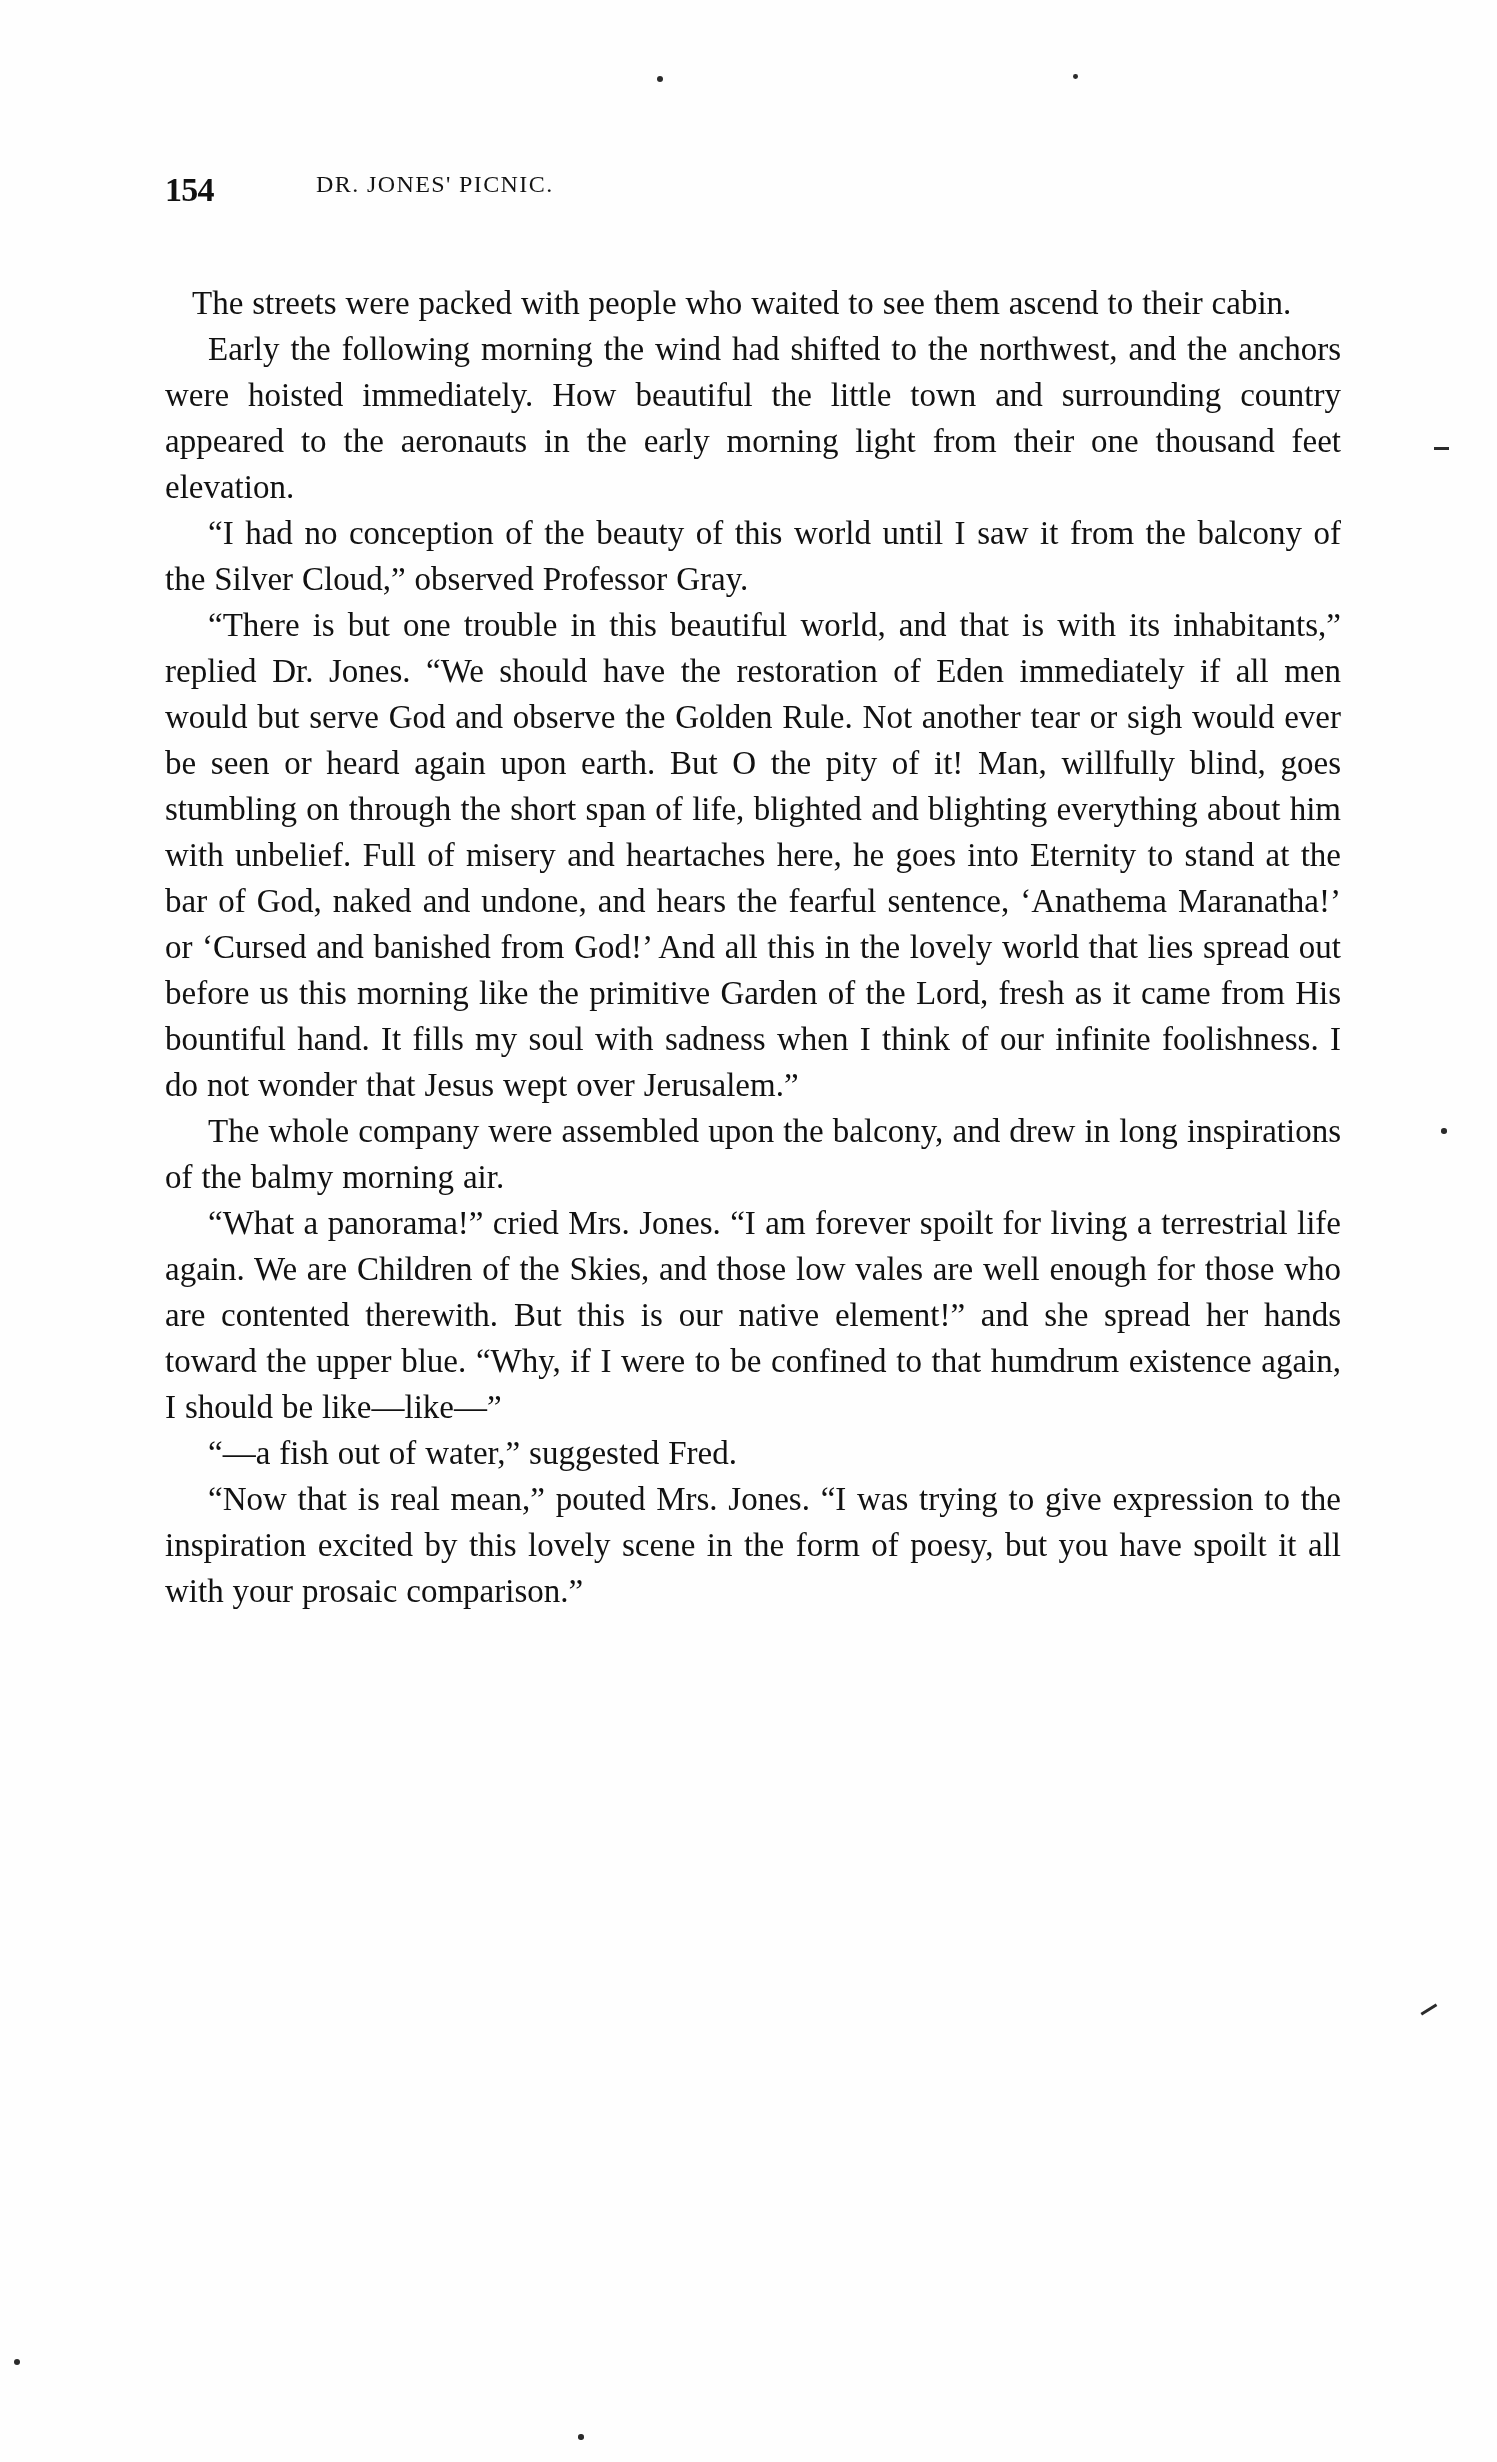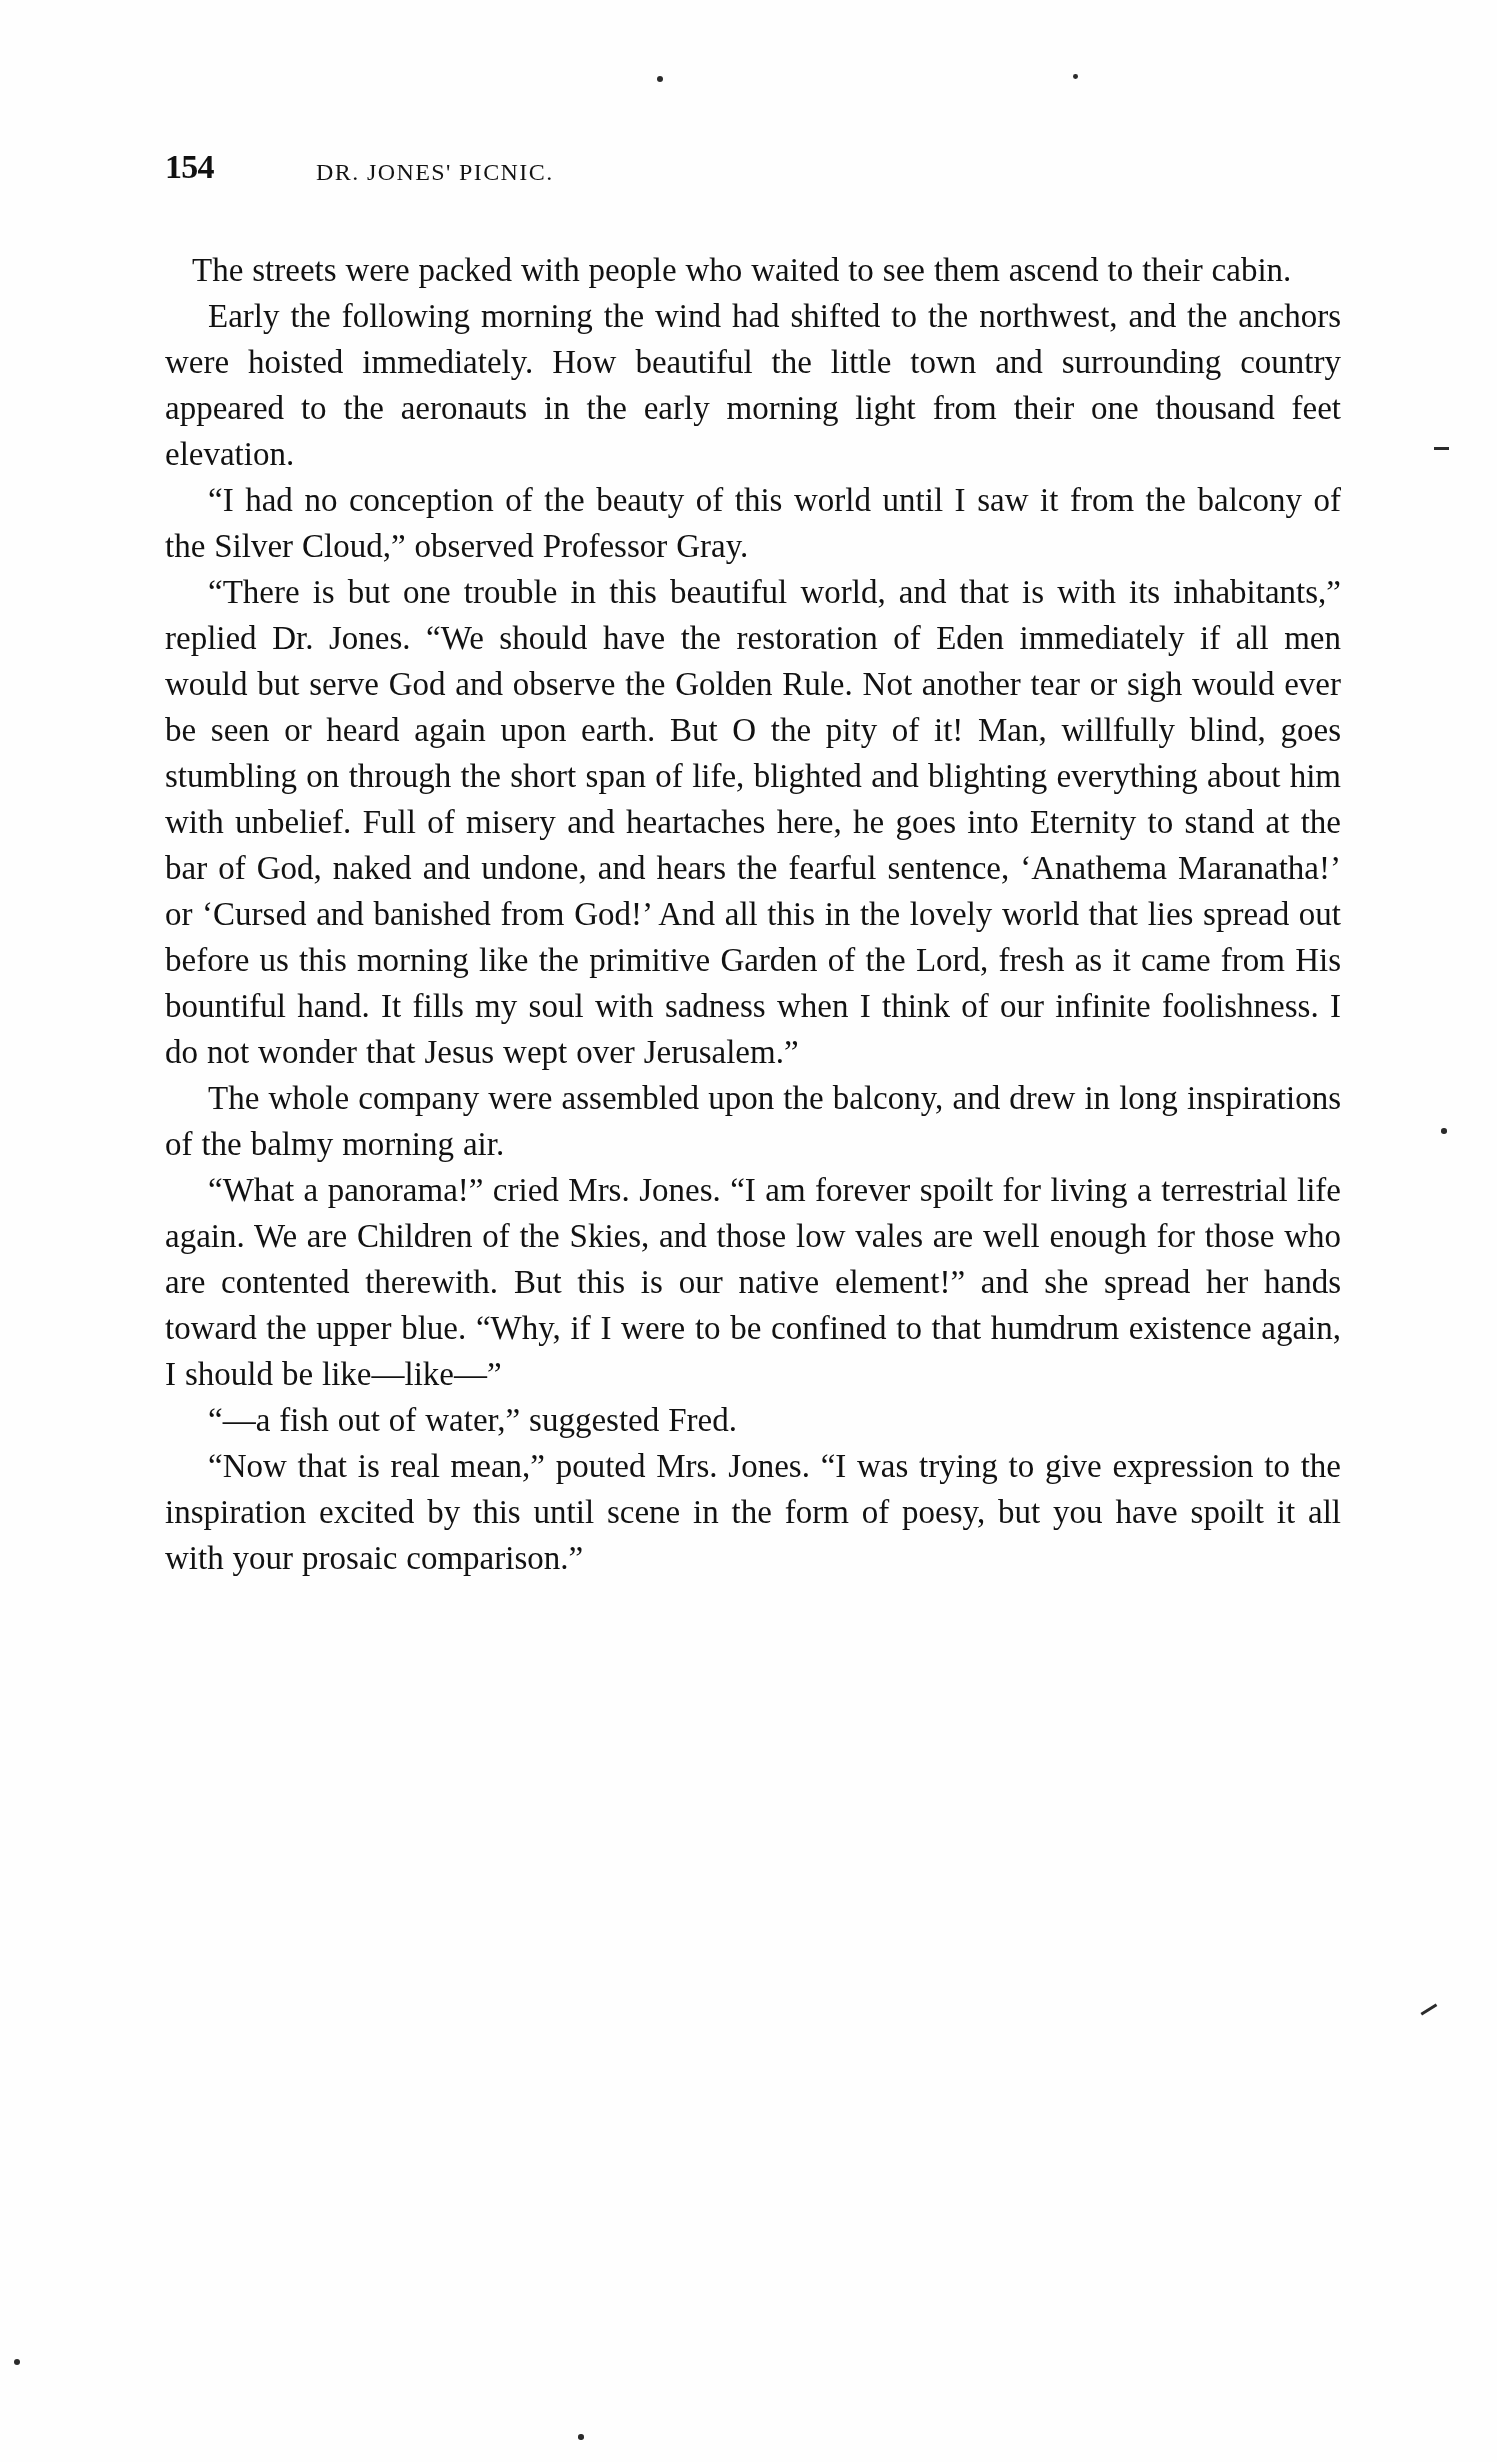--- a/index.html
+++ b/index.html
@@ -30,9 +30,10 @@
   }
   .header {
     display: flex;
-    align-items: flex-end;
+    align-items: flex-start;
     margin-bottom: 61px;
     height: 48px;
+    margin-top: 33px;
   }
   .folio {
     font-family: "Liberation Serif", serif;

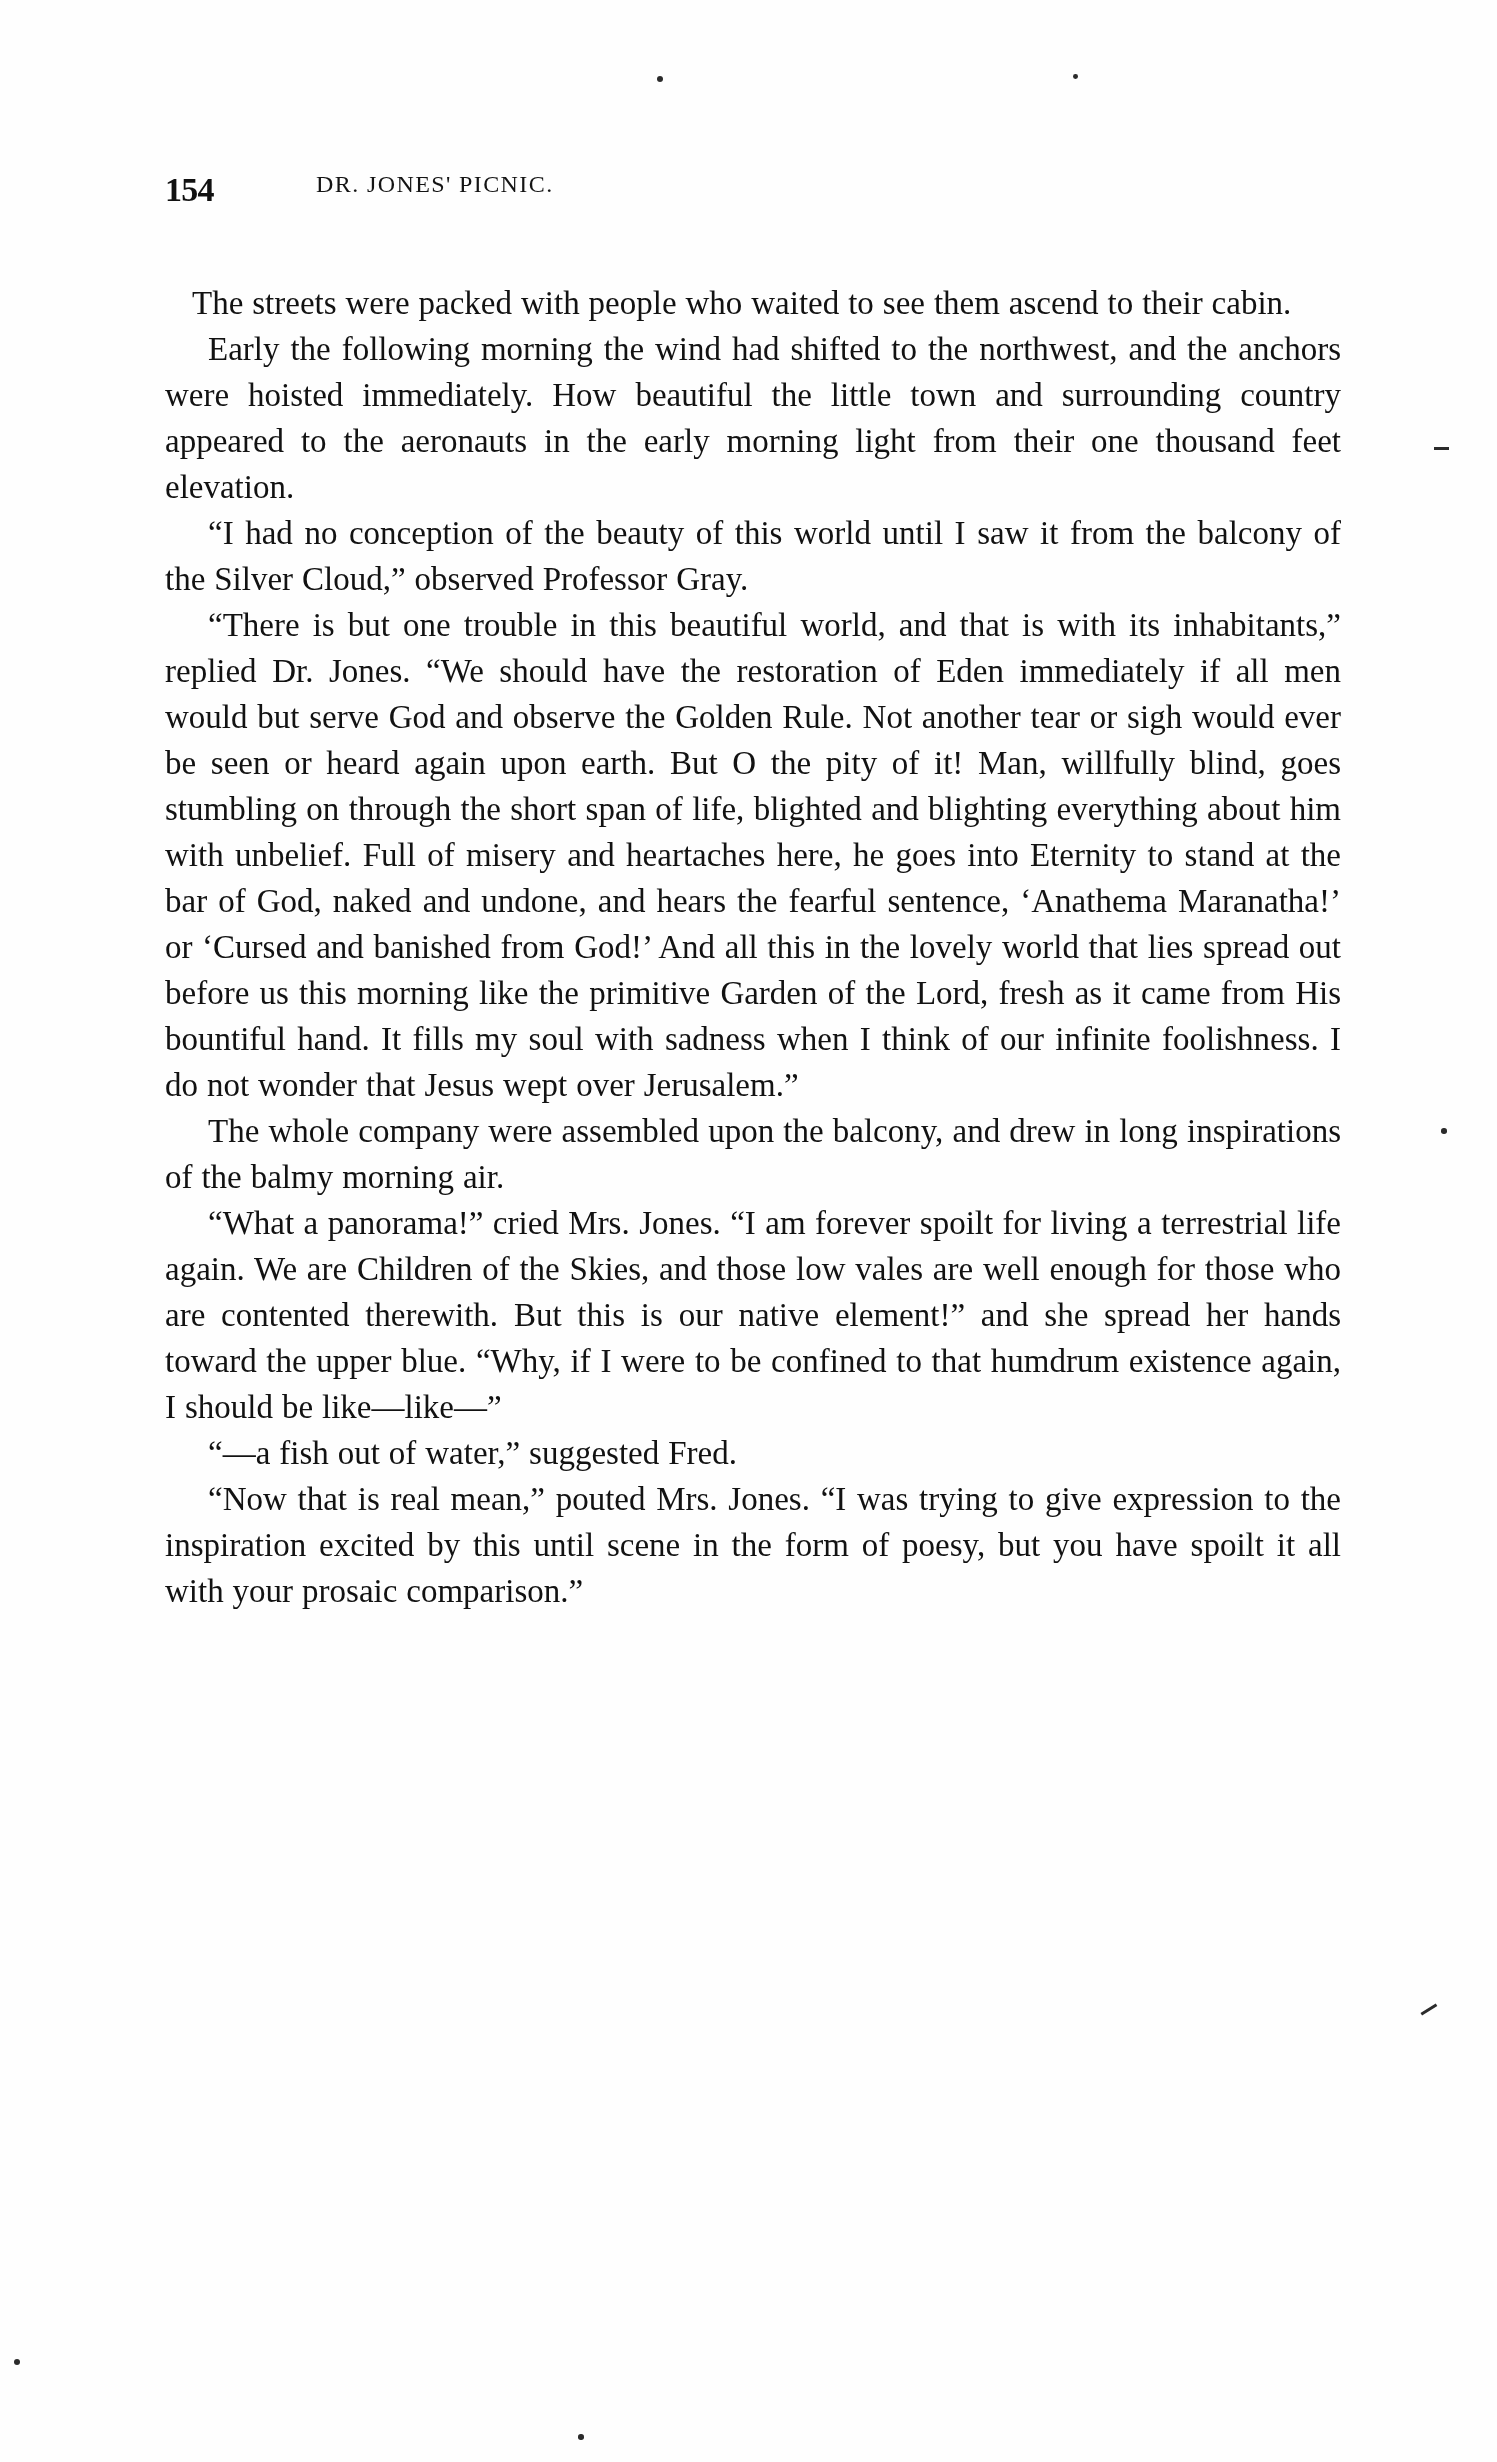--- a/index.html
+++ b/index.html
@@ -108,7 +108,7 @@
       <p class="indent">The whole company were assembled upon the balcony, and drew in long inspirations of the balmy morning air.</p>
       <p class="indent">“What a panorama!” cried Mrs. Jones. “I am forever spoilt for living a terrestrial life again. We are Children of the Skies, and those low vales are well enough for those who are contented therewith. But this is our native element!” and she spread her hands toward the upper blue. “Why, if I were to be confined to that humdrum existence again, I should be like—like—”</p>
       <p class="indent">“—a fish out of water,” suggested Fred.</p>
-      <p class="indent">“Now that is real mean,” pouted Mrs. Jones. “I was trying to give expression to the inspiration excited by this until scene in the form of poesy, but you have spoilt it all with your prosaic comparison.”</p>
+      <p class="indent">“Now that is real mean,” pouted Mrs. Jones. “I was trying to give expression to the inspiration excited by this lovely scene in the form of poesy, but you have spoilt it all with your prosaic comparison.”</p>
     </div>
 
   </div>

